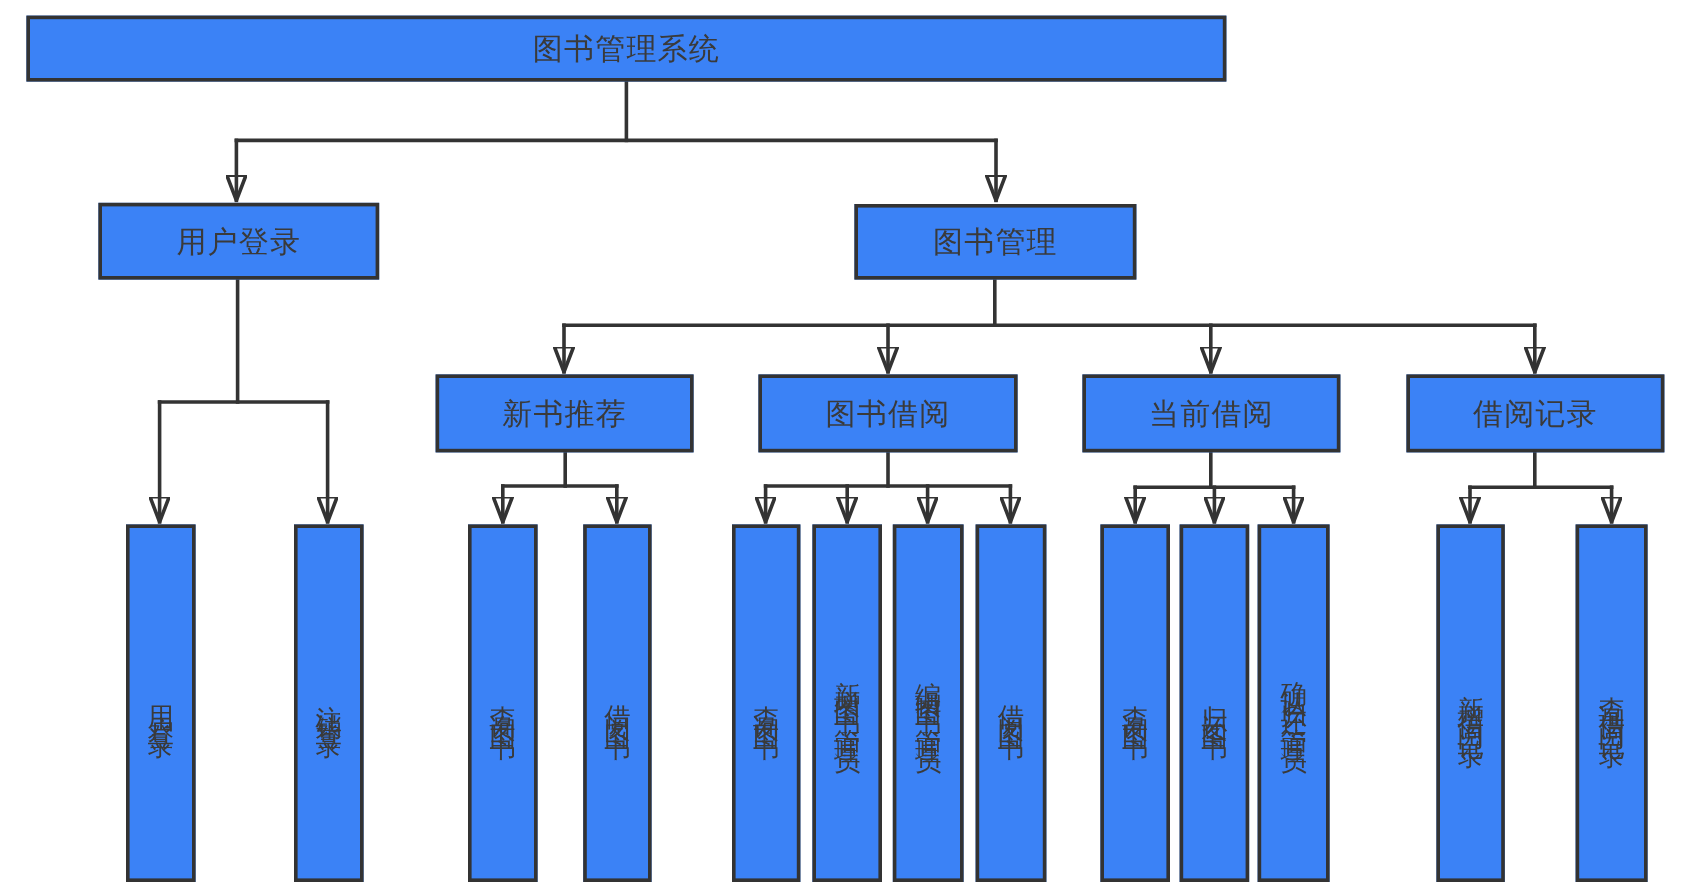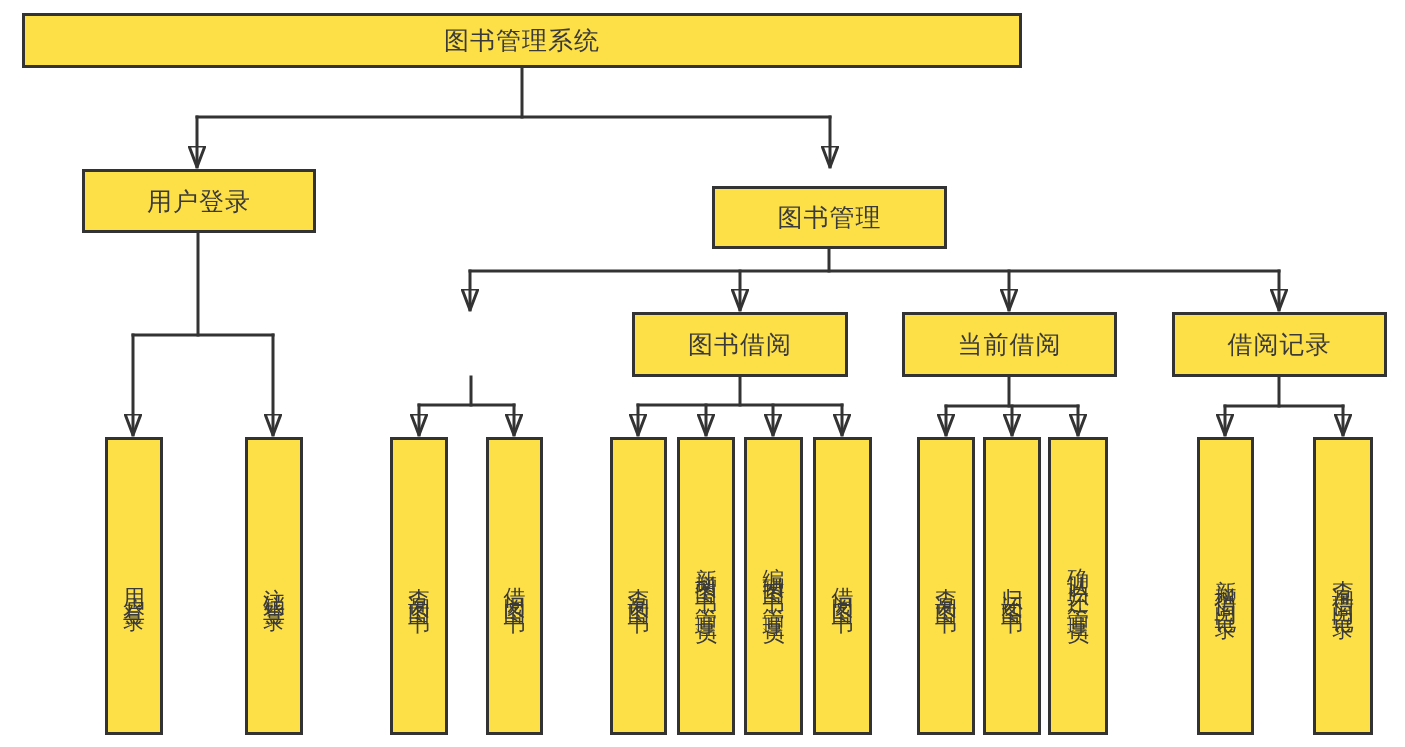--- a/index.html
+++ b/index.html
@@ -21,7 +21,7 @@
     position: absolute;
     box-sizing: border-box;
     border: 3px solid #333333;
-    background: #fde047;
+    background: #3b82f6;
     display: flex;
     align-items: center;
     justify-content: center;

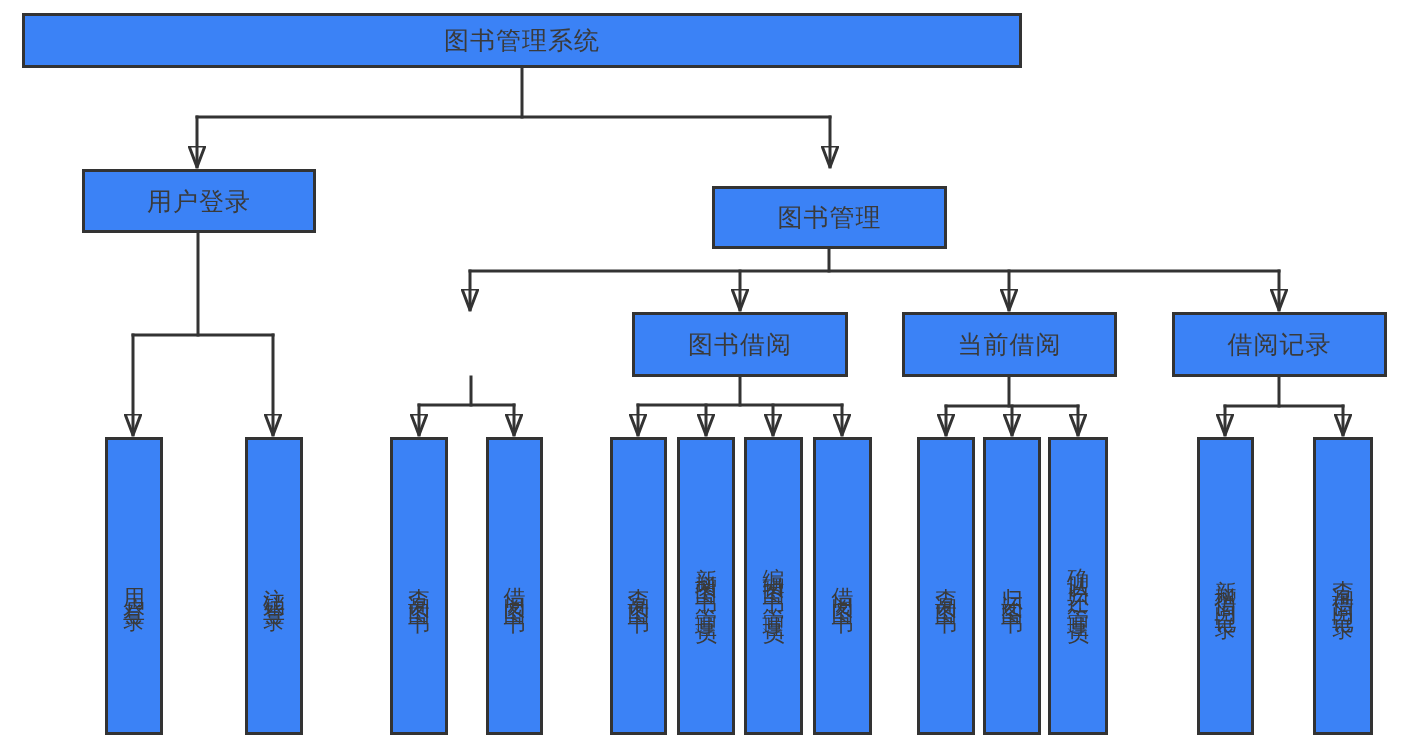--- a/index.html
+++ b/index.html
@@ -43,7 +43,7 @@
   
   #n-root  { left: 22px;   top: 13px;  width: 1000px; height: 55px; }
   #n-l2-0  { left: 82px;   top: 169px; width: 234px;  height: 64px; }
-  #n-l2-1  { left: 712px;  top: 170px; width: 235px;  height: 63px; margin-top: 16px; }
+  #n-l2-1  { left: 712px;  top: 170px; width: 235px;  height: 63px; }
   #n-l3-0  { left: 363px;  top: 312px; width: 215px;  height: 65px; }
   #n-l3-1  { left: 632px;  top: 312px; width: 216px;  height: 65px; }
   #n-l3-2  { left: 902px;  top: 312px; width: 215px;  height: 65px; }

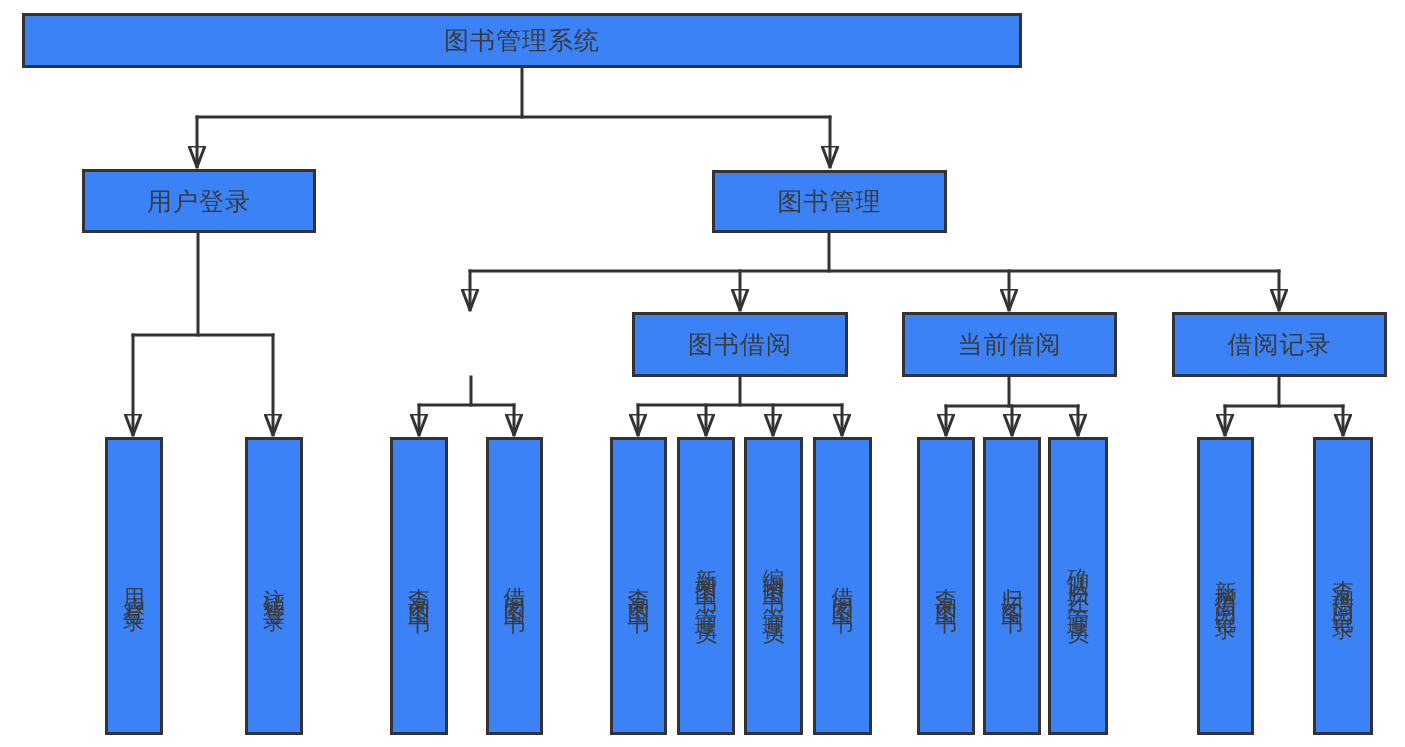--- a/index.html
+++ b/index.html
@@ -138,6 +138,9 @@
     <span class="lbl">图书管理</span>
   </div>
 
+  <div id="n-l3-0" class="box hbox">
+    <span class="lbl">新书推荐</span>
+  </div>
   <div id="n-l3-1" class="box hbox">
     <span class="lbl">图书借阅</span>
   </div>

